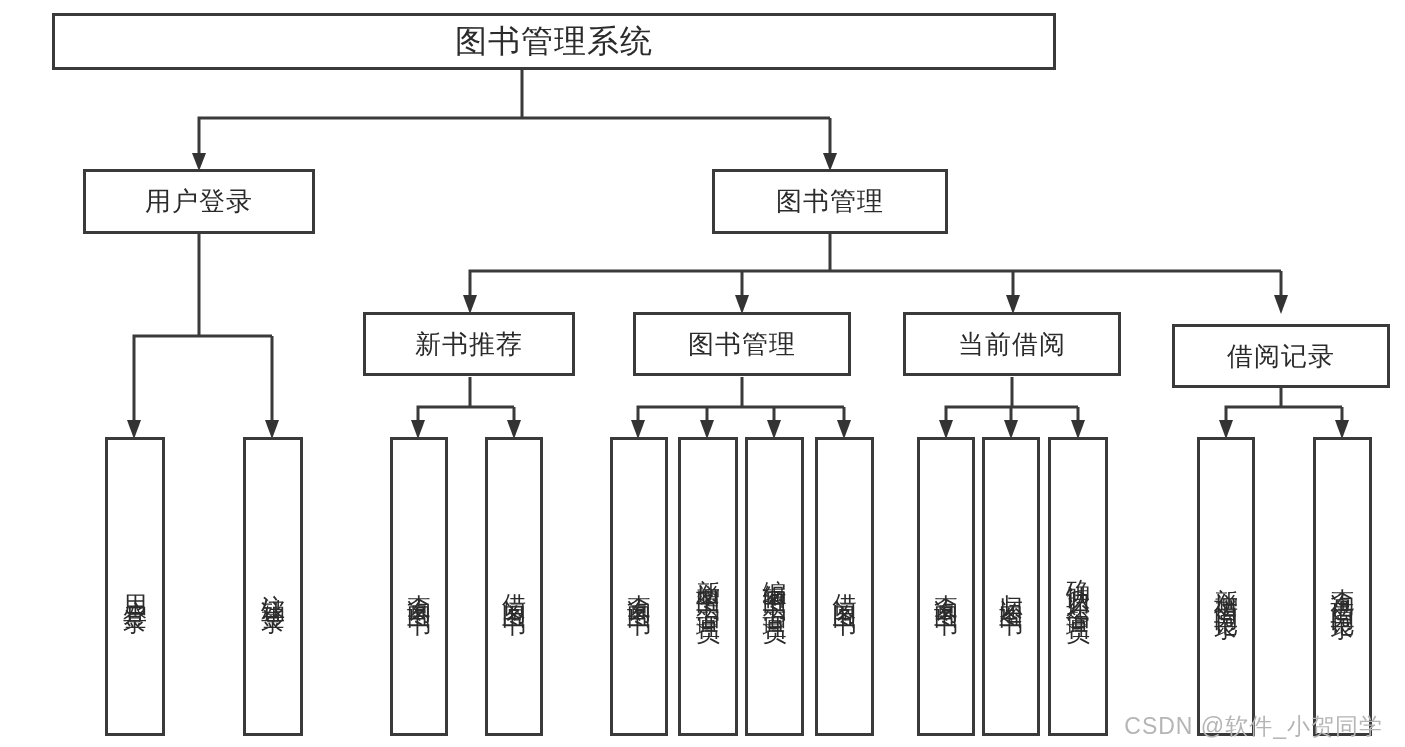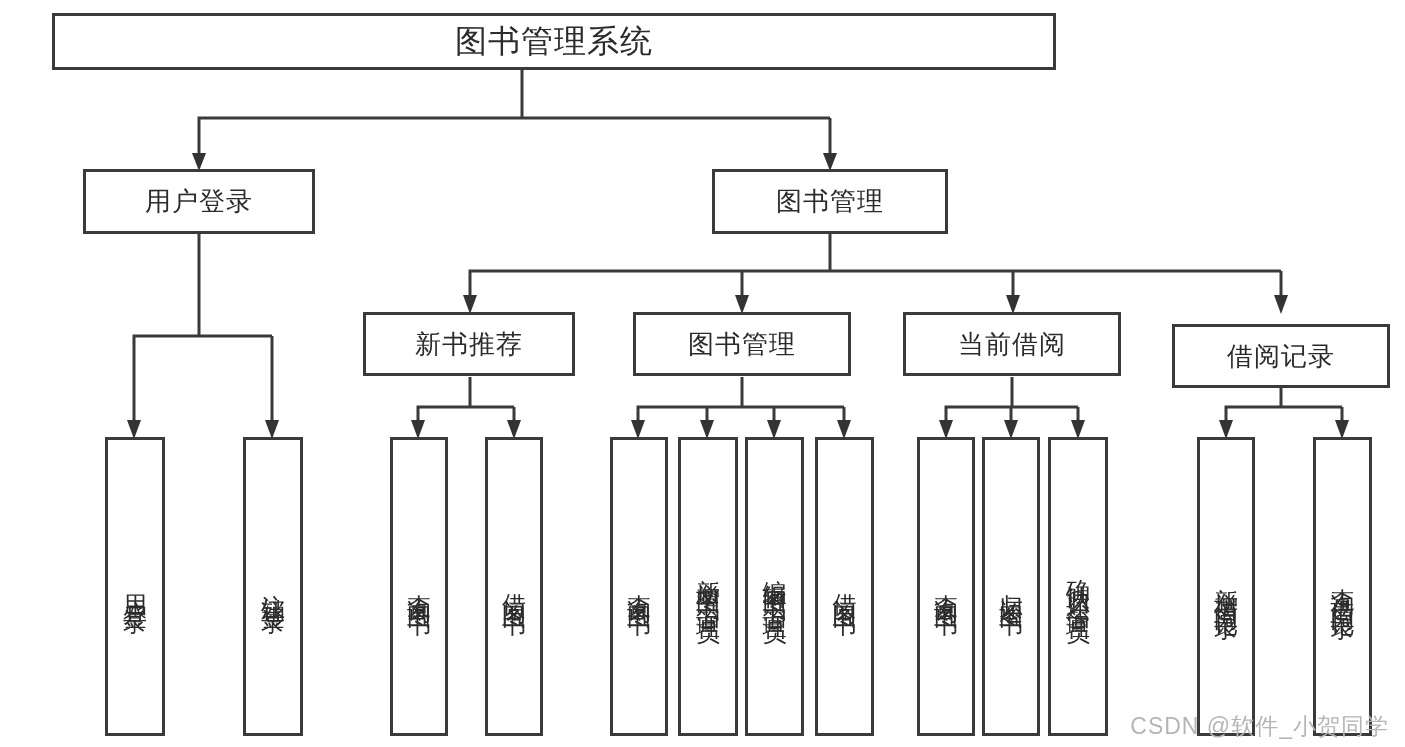--- a/index.html
+++ b/index.html
@@ -42,7 +42,7 @@
   }
   #watermark {
     position: absolute;
-    right: 16px;
+    right: 22px;
     top: 711px;
     z-index: 5;
     font-size: 23px;

